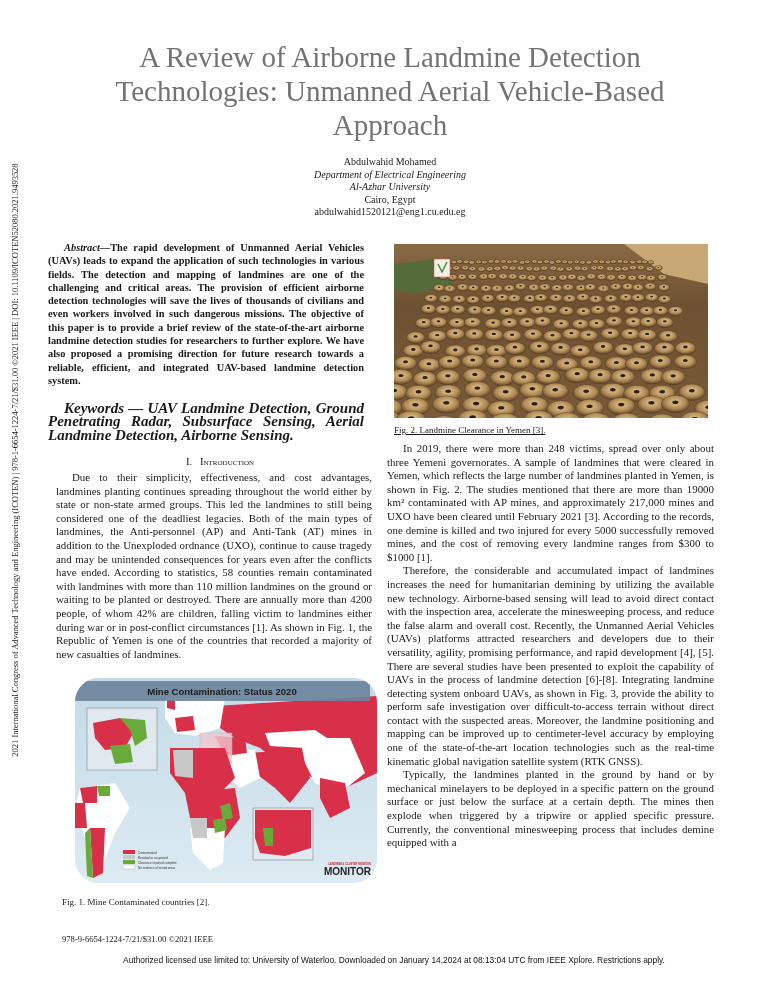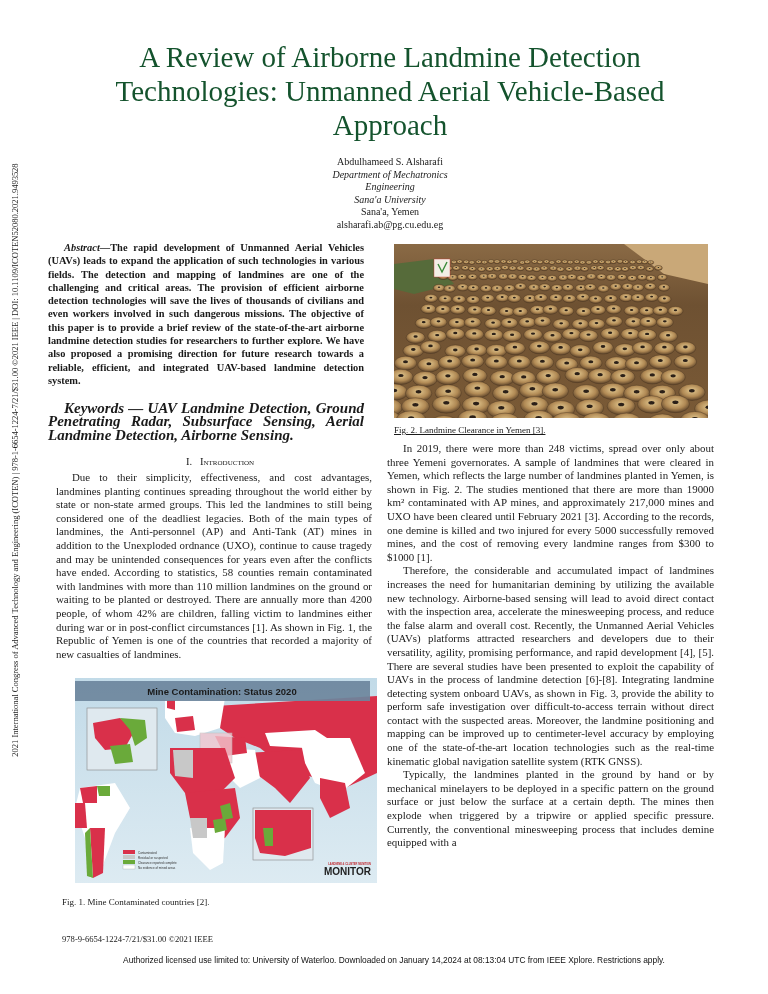--- a/index.html
+++ b/index.html
@@ -9,7 +9,7 @@
   .sidebar span { position:absolute; left:50%; top:50%; white-space:nowrap;
     transform:translate(-50%,-50%) rotate(-90deg); font-size:8.6px; letter-spacing:-0.05px; color:#222; }
   .title { position:absolute; left:60px; top:40px; width:660px; text-align:center;
-    font-size:29px; line-height:34px; color:#14532d; }
+    font-size:29px; line-height:34px; color:#737373; }
   .authors { position:absolute; left:60px; top:156px; width:660px; display:flex; }
   .author { flex:1; text-align:center; font-size:10px; line-height:12.6px; }
   .author .dept { font-style:italic; }

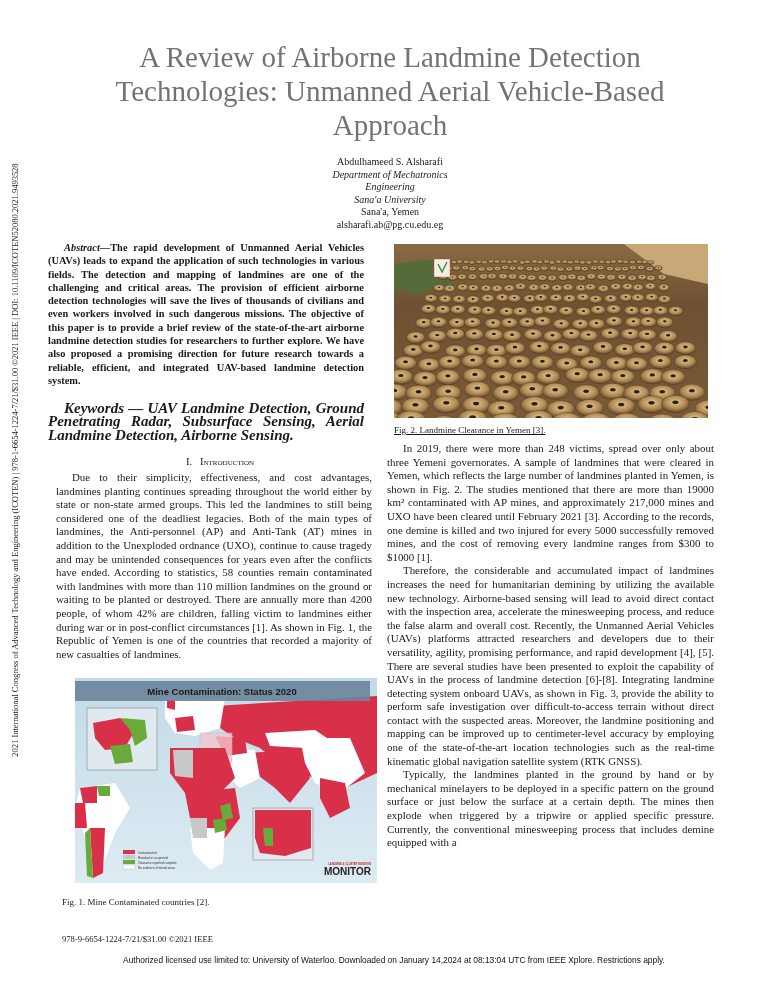--- a/index.html
+++ b/index.html
@@ -43,14 +43,6 @@
 <div class="title">A Review of Airborne Landmine Detection Technologies: Unmanned Aerial Vehicle-Based Approach</div>
 
 <div class="authors">
-  <div class="author">
-    <div>Abdulhameed S. Alsharafi</div>
-    <div class="dept">Department of Mechatronics</div>
-    <div class="dept">Engineering</div>
-    <div class="dept">Sana'a University</div>
-    <div>Sana'a, Yemen</div>
-    <div>alsharafi.ab@pg.cu.edu.eg</div>
-  </div>
 </div>
 
 <div class="col colL abstract">

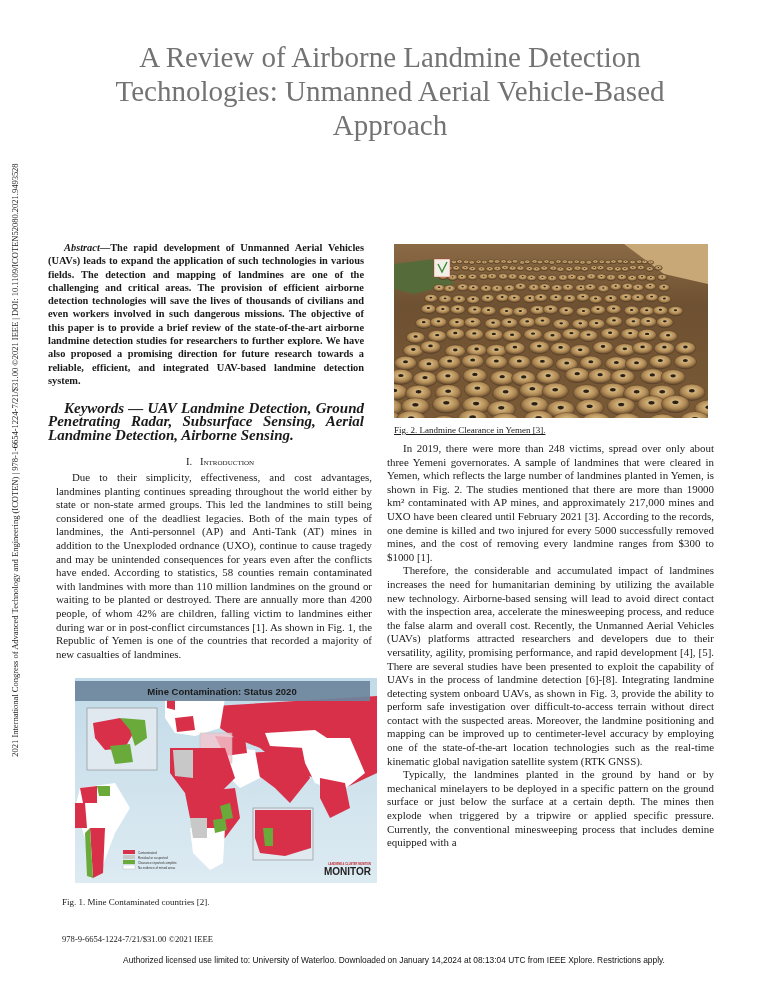--- a/index.html
+++ b/index.html
@@ -43,6 +43,13 @@
 <div class="title">A Review of Airborne Landmine Detection Technologies: Unmanned Aerial Vehicle-Based Approach</div>
 
 <div class="authors">
+  <div class="author">
+    <div>Abdulwahid Mohamed</div>
+    <div class="dept">Department of Electrical Engineering</div>
+    <div class="dept">Al-Azhar University</div>
+    <div>Cairo, Egypt</div>
+    <div>abdulwahid1520121@eng1.cu.edu.eg</div>
+  </div>
 </div>
 
 <div class="col colL abstract">

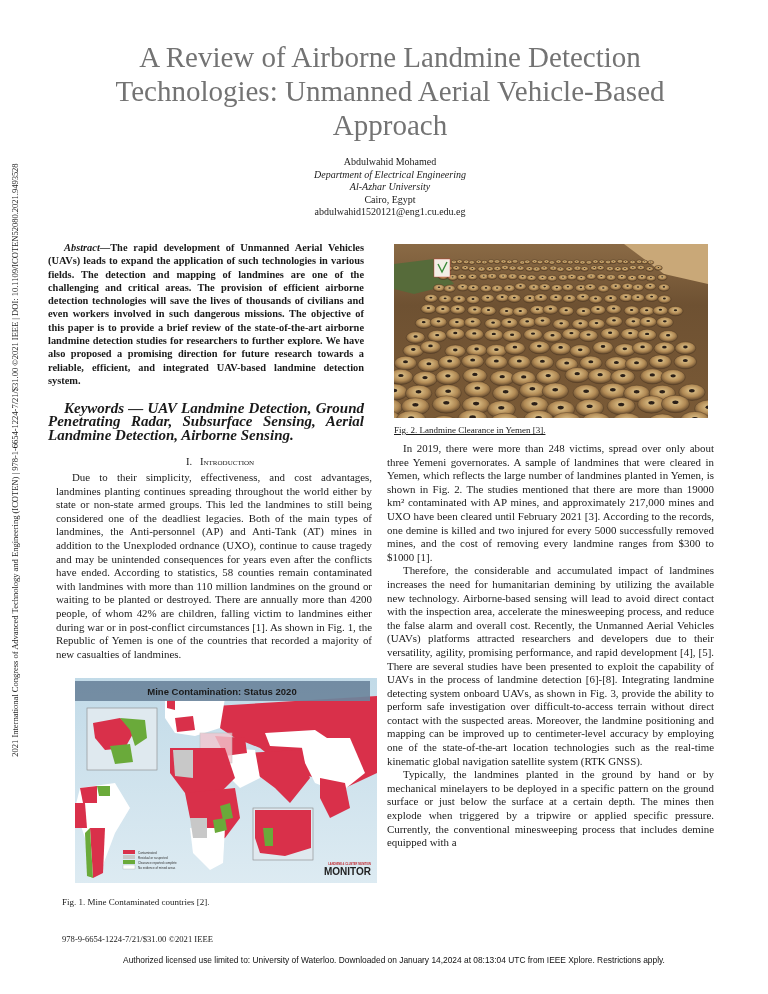--- a/index.html
+++ b/index.html
@@ -23,7 +23,7 @@
   .section .sc { font-variant:small-caps;margin-top:48px; }
   .intro { top:471px;margin-left:8px; }
   p { margin:0; text-indent:16px; }
-  .fig1 { position:absolute; left:75px; top:678px; width:302px; height:205px; overflow:hidden; }
+  .fig1 { position:absolute; left:75px; top:678px; width:302px; height:205px; overflow:hidden;border-radius:24px; }
   .fig2 { position:absolute; left:394px; top:244px; width:314px; height:174px; overflow:hidden; }
   .caption { position:absolute; font-size:9px; }
   .cap1 { left:62px; top:897px;text-align:center; }

